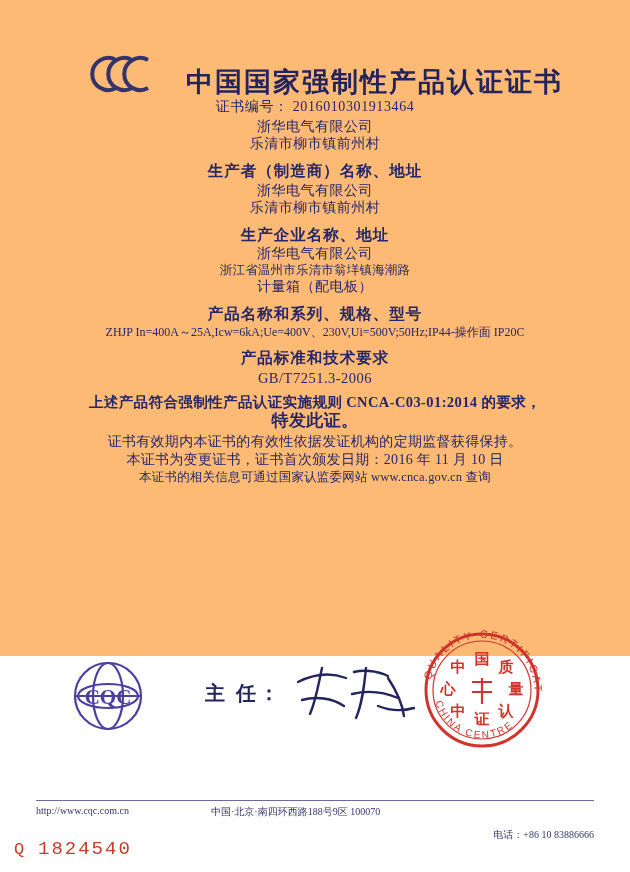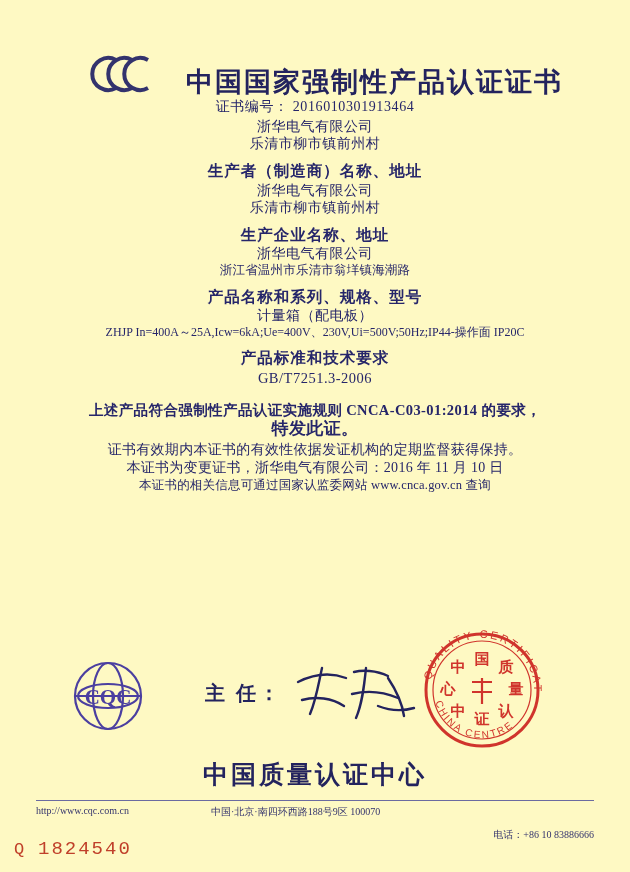--- a/index.html
+++ b/index.html
@@ -20,8 +20,8 @@
     position: absolute;
     left: 0; top: 0;
     width: 630px;
-    height: 872px;
-    background: #fef9c3;
+    height: 656px;
+    background: #fdba74;
   }
 
   

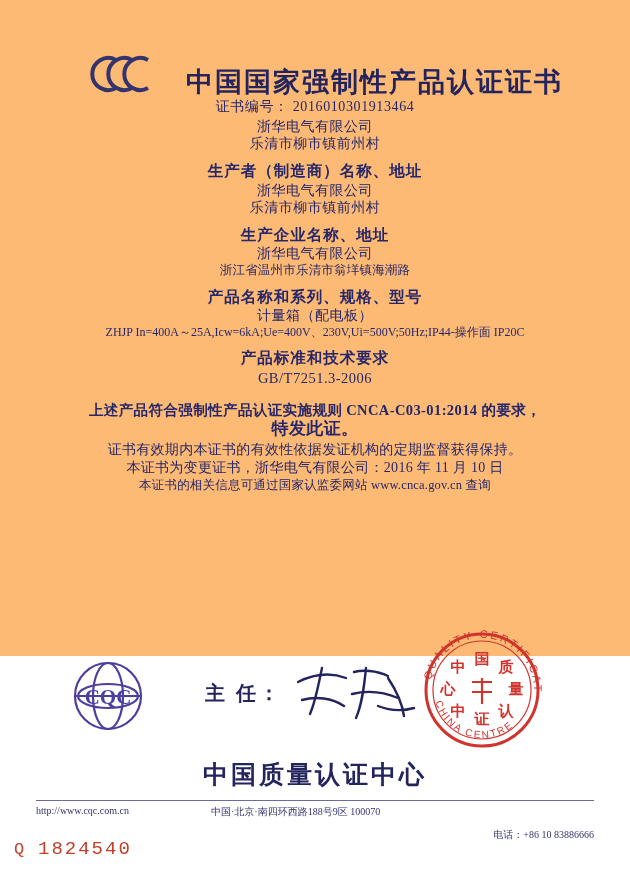--- a/index.html
+++ b/index.html
@@ -259,8 +259,8 @@
     <div class="line value">浙华电气有限公司</div>
     <div class="line value-small">浙江省温州市乐清市翁垟镇海潮路</div>
 
+    <div class="line value">计量箱（配电板）</div>
     <div class="line label">产品名称和系列、规格、型号</div>
-    <div class="line value">计量箱（配电板）</div>
     <div class="line spec">ZHJP In=400A～25A,Icw=6kA;Ue=400V、230V,Ui=500V;50Hz;IP44-操作面 IP20C</div>
 
     <div class="line label">产品标准和技术要求</div>

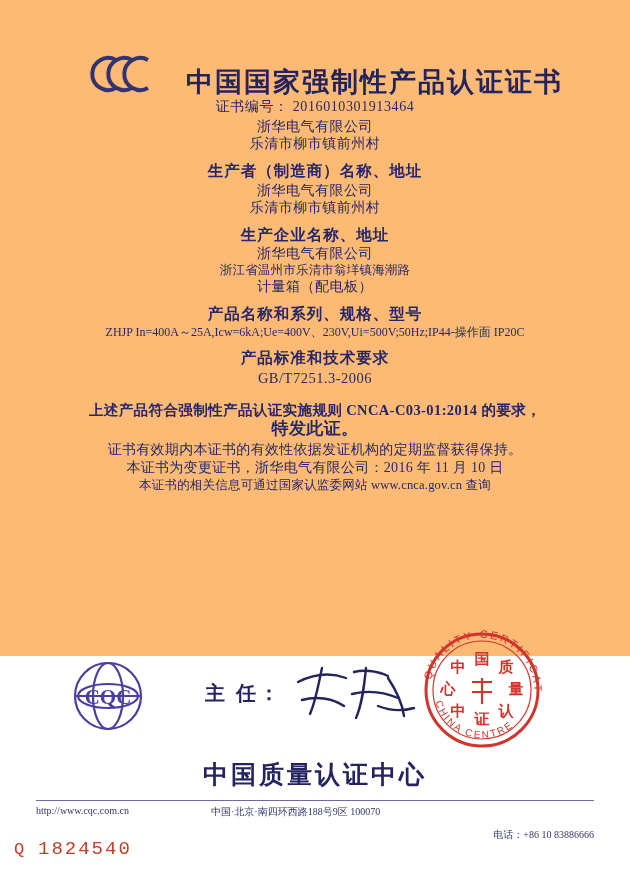--- a/index.html
+++ b/index.html
@@ -102,7 +102,7 @@
   .statement {
     font-size: 14.5px;
     letter-spacing: 0.4px;
-    margin-top: 18px;
+    margin-top: 10px;
     margin-bottom: 2px;
     font-weight: bold;
   }

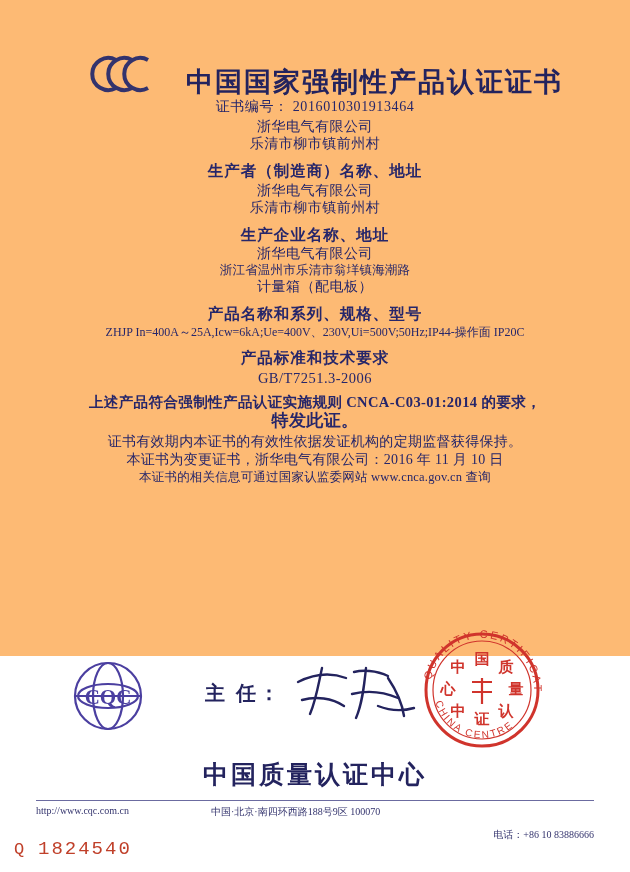--- a/index.html
+++ b/index.html
@@ -273,7 +273,7 @@
     <div class="line note">证书有效期内本证书的有效性依据发证机构的定期监督获得保持。</div>
 
     <div class="line note">
-      <span>本证书为变更证书，浙华电气有限公司：</span><span>2016 年 11 月 10 日</span>
+      <span>本证书为变更证书，证书首次颁发日期：</span><span>2016 年 11 月 10 日</span>
     </div>
 
     <div class="line note-small">本证书的相关信息可通过国家认监委网站 www.cnca.gov.cn 查询</div>

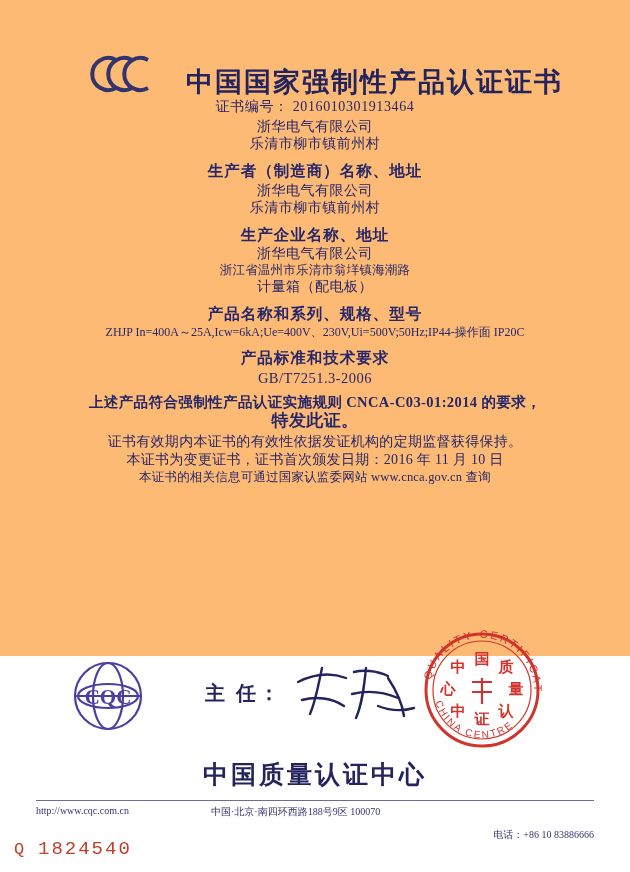--- a/index.html
+++ b/index.html
@@ -341,7 +341,6 @@
     </div>
   </div>
 
-  <div class="org-name">中国质量认证中心</div>
 
   <div class="footer-rule"></div>
   <div class="footer">

